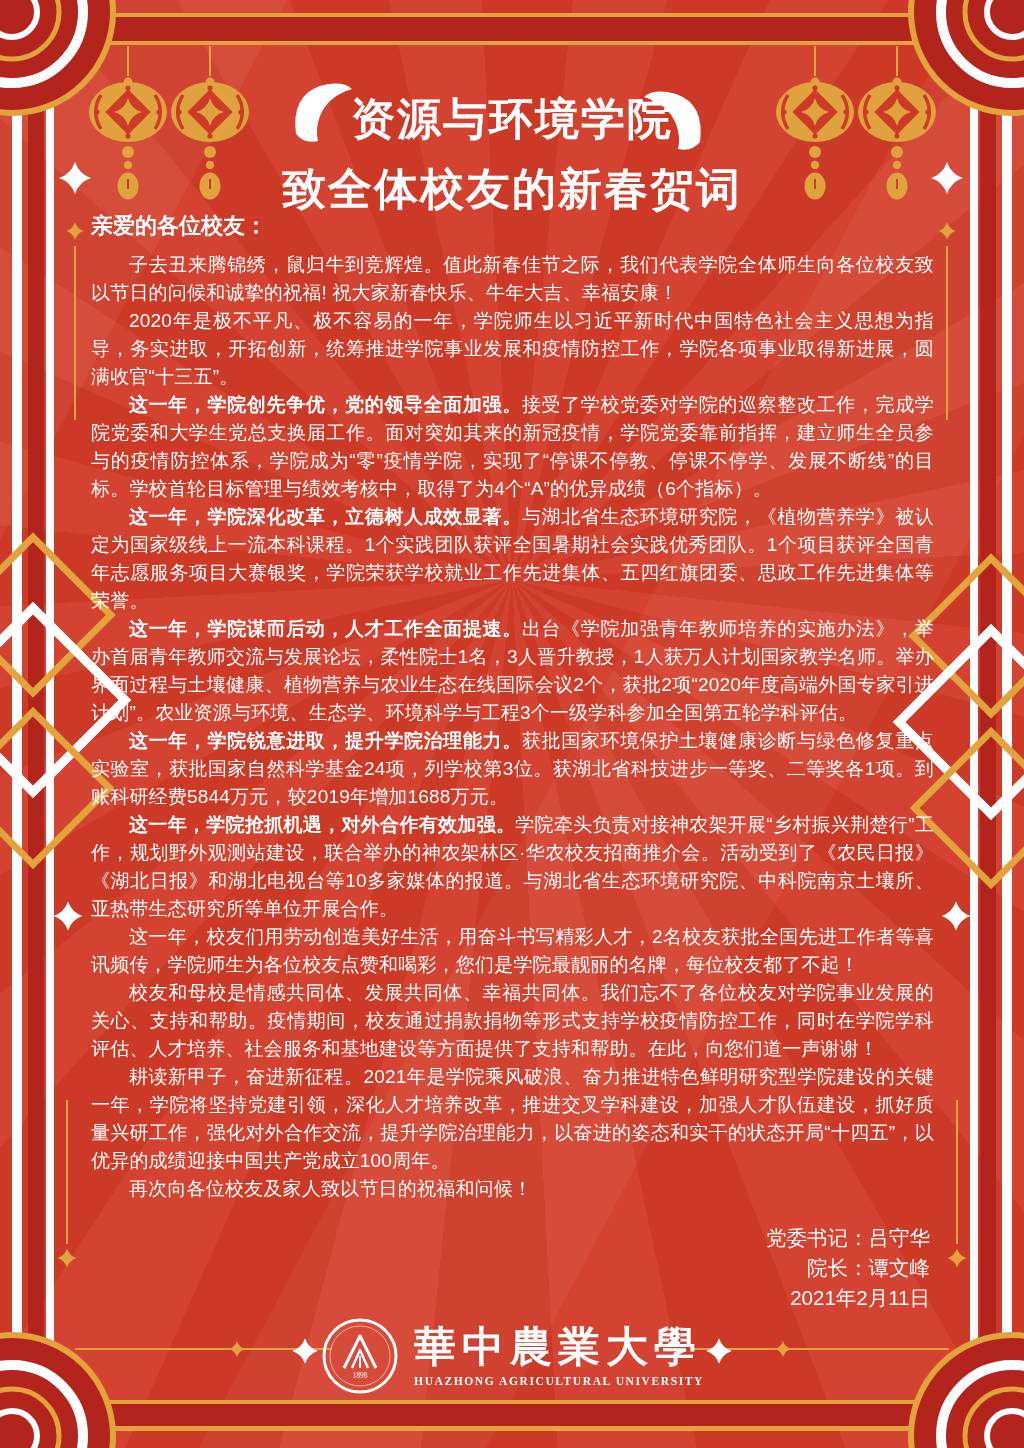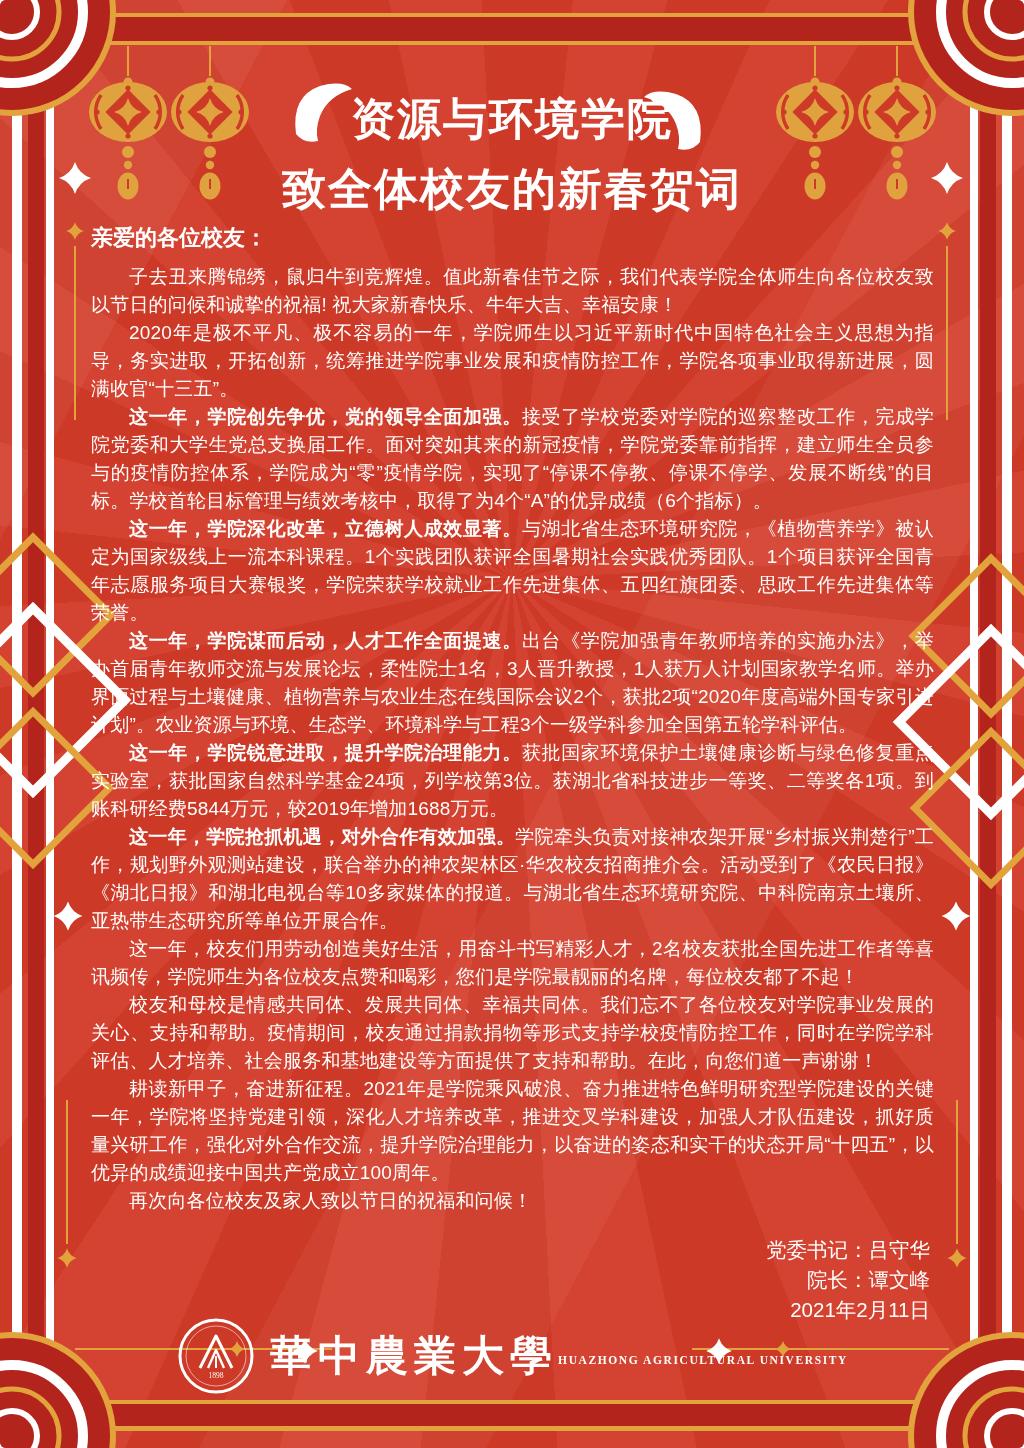--- a/index.html
+++ b/index.html
@@ -15,7 +15,6 @@
       linear-gradient(118deg, rgba(255,255,255,.05) 0 16%, rgba(255,255,255,0) 16% 54%, rgba(255,255,255,.045) 54% 70%, rgba(255,255,255,0) 70%),
       repeating-conic-gradient(from 6deg at 50% 40%, rgba(255,255,255,.045) 0deg 9deg, rgba(60,0,0,.03) 9deg 18deg);
     color:#fff;
-    border-radius:6px;
   }
   svg.deco{position:absolute;left:0;top:0;width:1024px;height:1448px;display:block;}
   .title{

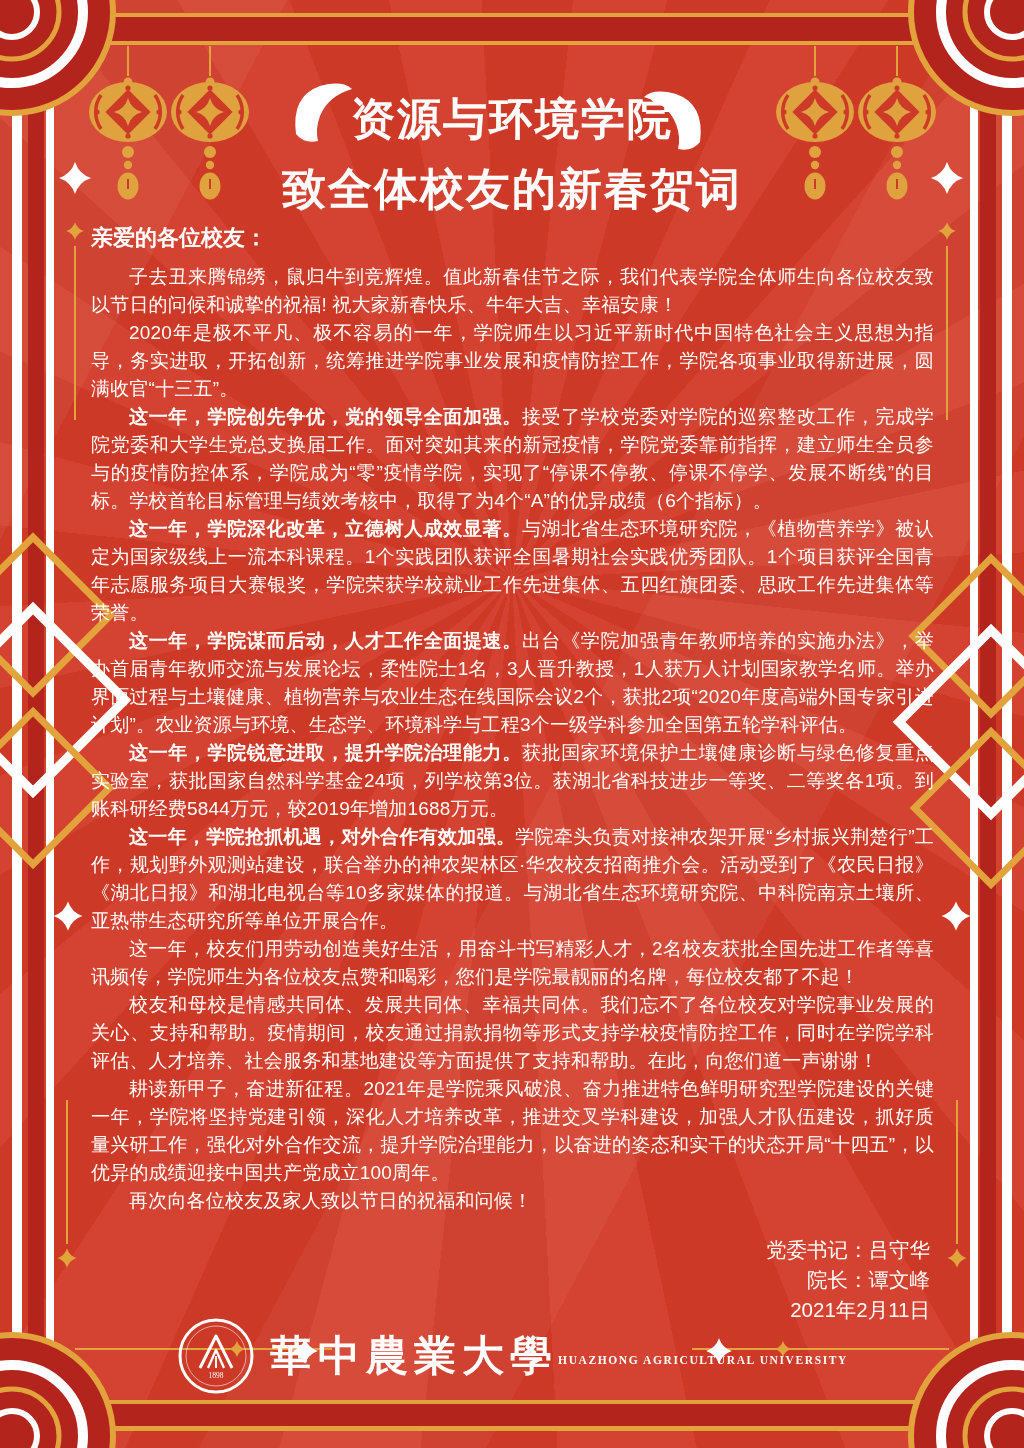--- a/index.html
+++ b/index.html
@@ -24,7 +24,7 @@
   .title .t1{font-size:44px;}
   .title .t2{font-size:44px;margin-top:16px;}
   .letter{
-    position:absolute;left:91px;right:90px;top:224px;
+    position:absolute;left:91px;right:90px;top:212px;
     color:#fff;
   }
   .salutation{font-size:22px;font-weight:800;margin:0 0 12px 0;line-height:27px;}

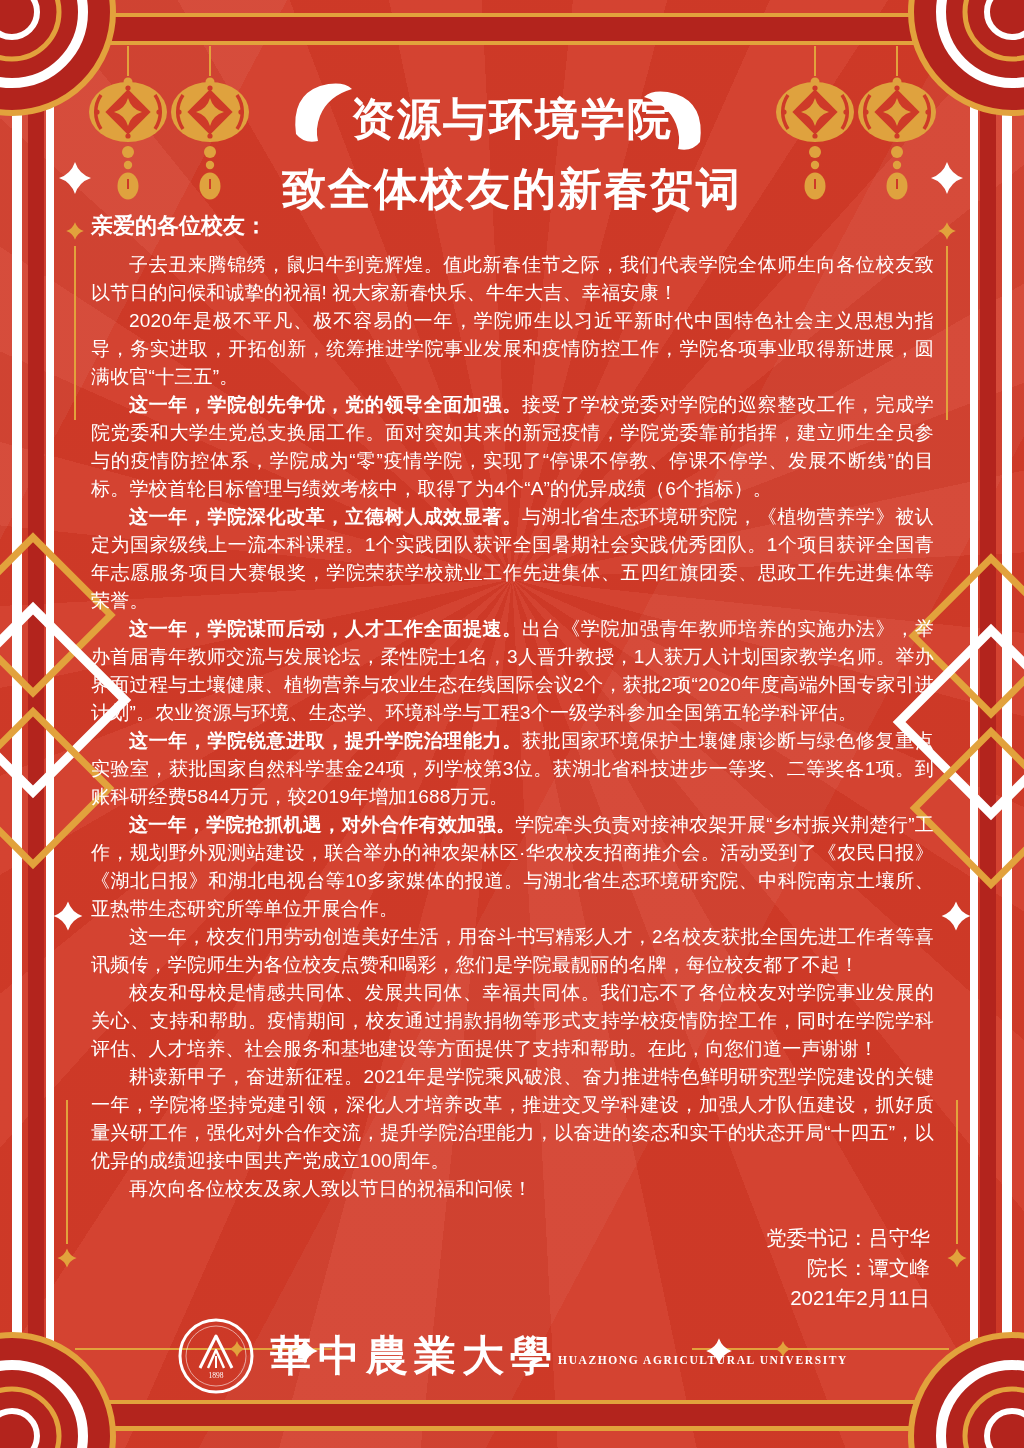--- a/index.html
+++ b/index.html
@@ -41,7 +41,7 @@
     position:absolute;left:0;right:0;top:1312px;height:88px;
     display:flex;align-items:center;justify-content:center;gap:14px;
   }
-  .logo-text{display:flex;align-items:center;}
+  .logo-text{display:flex;flex-direction:column;}
   .logo-cn{
     font-family:"Liberation Serif","DejaVu Serif",serif;
     font-size:42px;font-weight:900;letter-spacing:6px;line-height:1;

